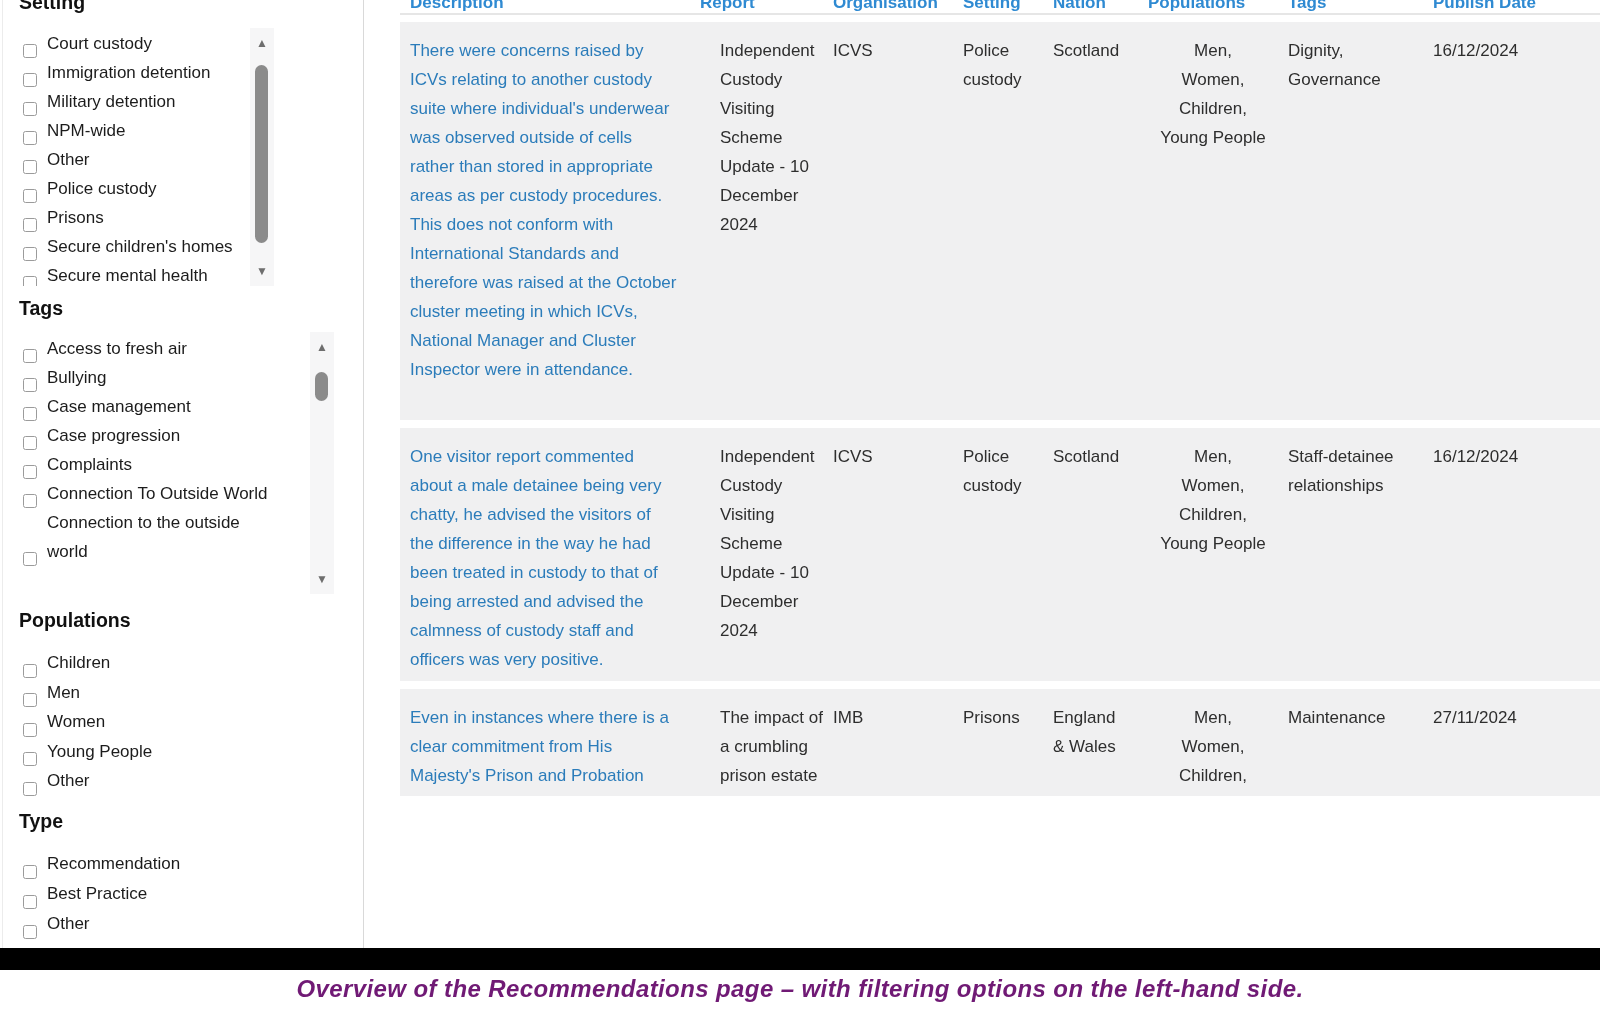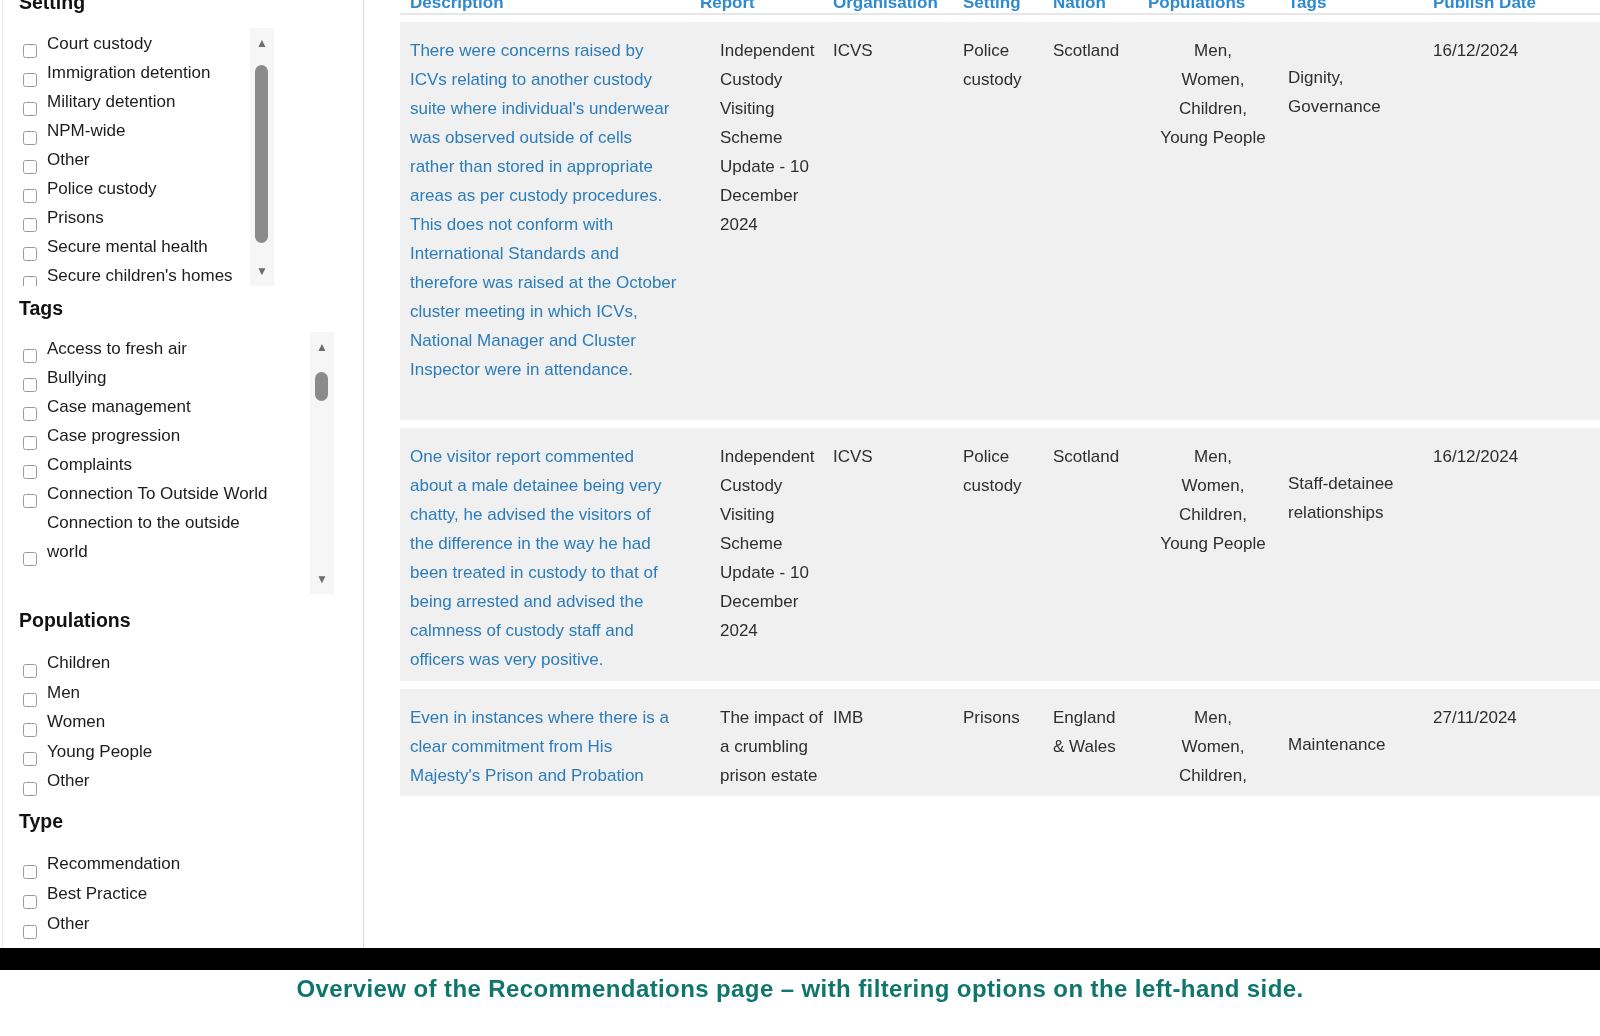--- a/index.html
+++ b/index.html
@@ -42,7 +42,7 @@
   .c-set  { left:563px; width:82px;  }
   .c-nat  { left:653px; width:64px;  }
   .c-pop  { left:748px; width:130px;text-align:center; }
-  .c-tag  { left:888px; width:135px;margin-top:27px; }
+  .c-tag  { left:888px; width:135px; }
   .c-date { left:1033px; width:115px; white-space:nowrap; }
   .h-desc { left:10px; } .h-rep { left:300px; } .h-org { left:433px; } .h-set { left:563px; }
   .h-nat { left:653px; } .h-pop { left:748px; } .h-tag { left:888px; } .h-date { left:1033px; }

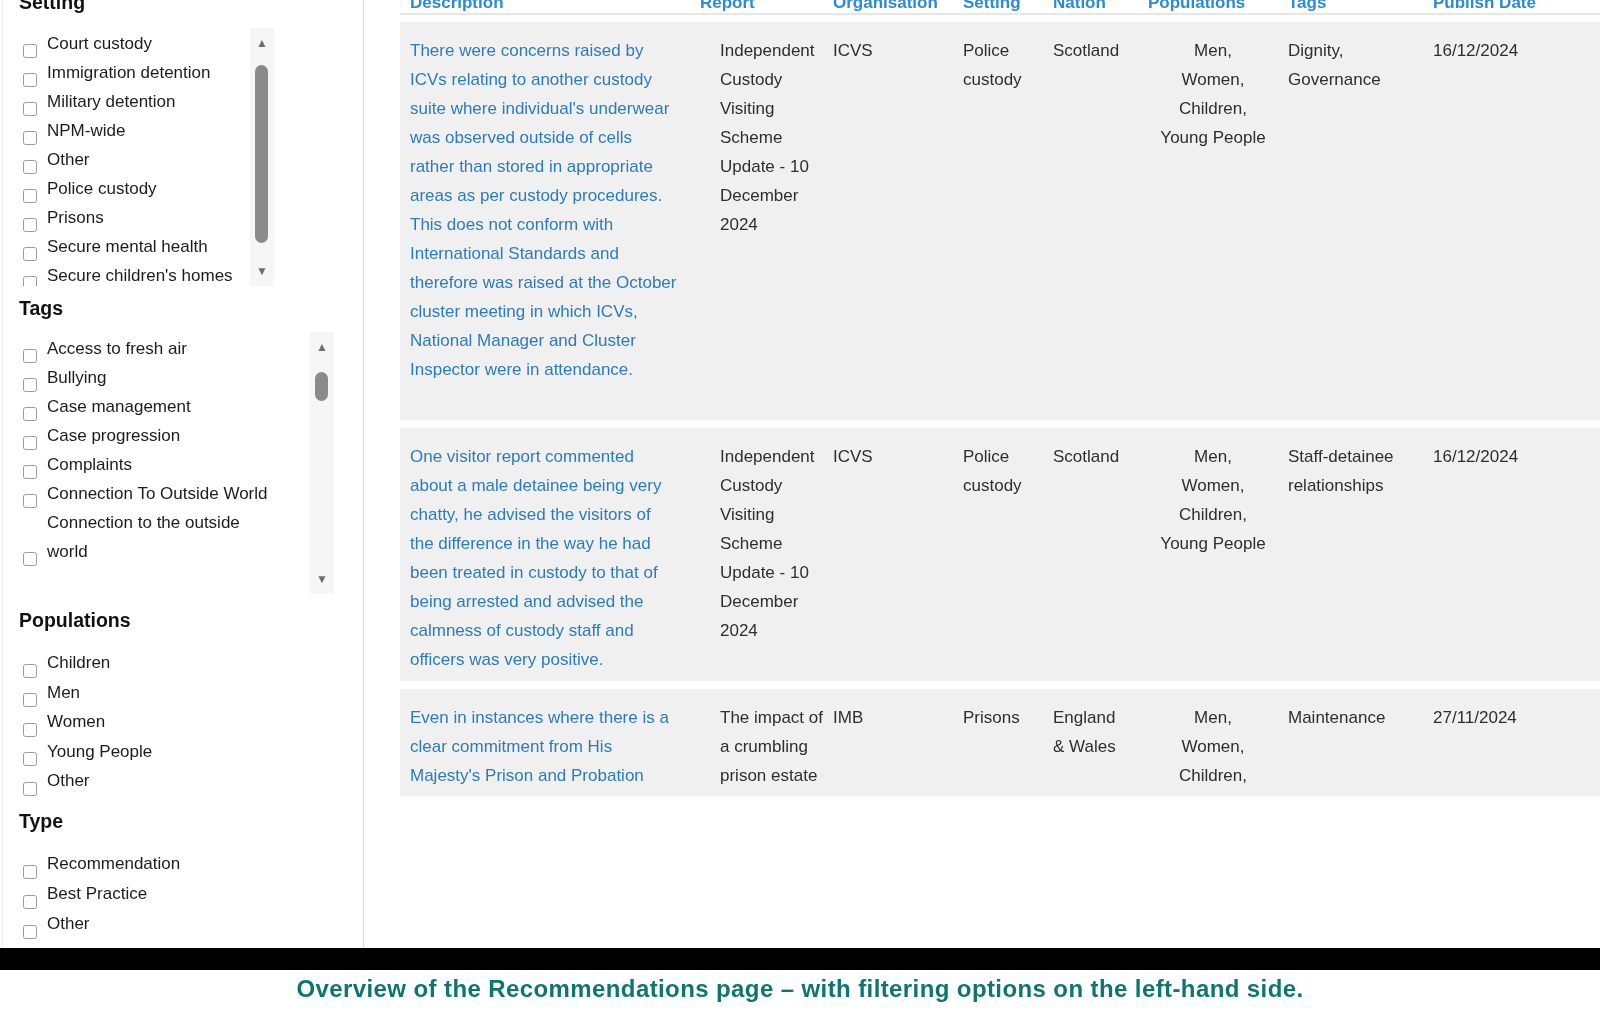--- a/index.html
+++ b/index.html
@@ -92,11 +92,11 @@
         </div>
       <div class="opt">
           <span class="cb"></span>
+          <span class="opt-label">Secure children's homes</span>
+        </div>
+      <div class="opt">
+          <span class="cb"></span>
           <span class="opt-label">Secure mental health</span>
-        </div>
-      <div class="opt">
-          <span class="cb"></span>
-          <span class="opt-label">Secure children's homes</span>
         </div>
     </div>
     <div class="sbar" style="left:247px; top:28px; height:258px">

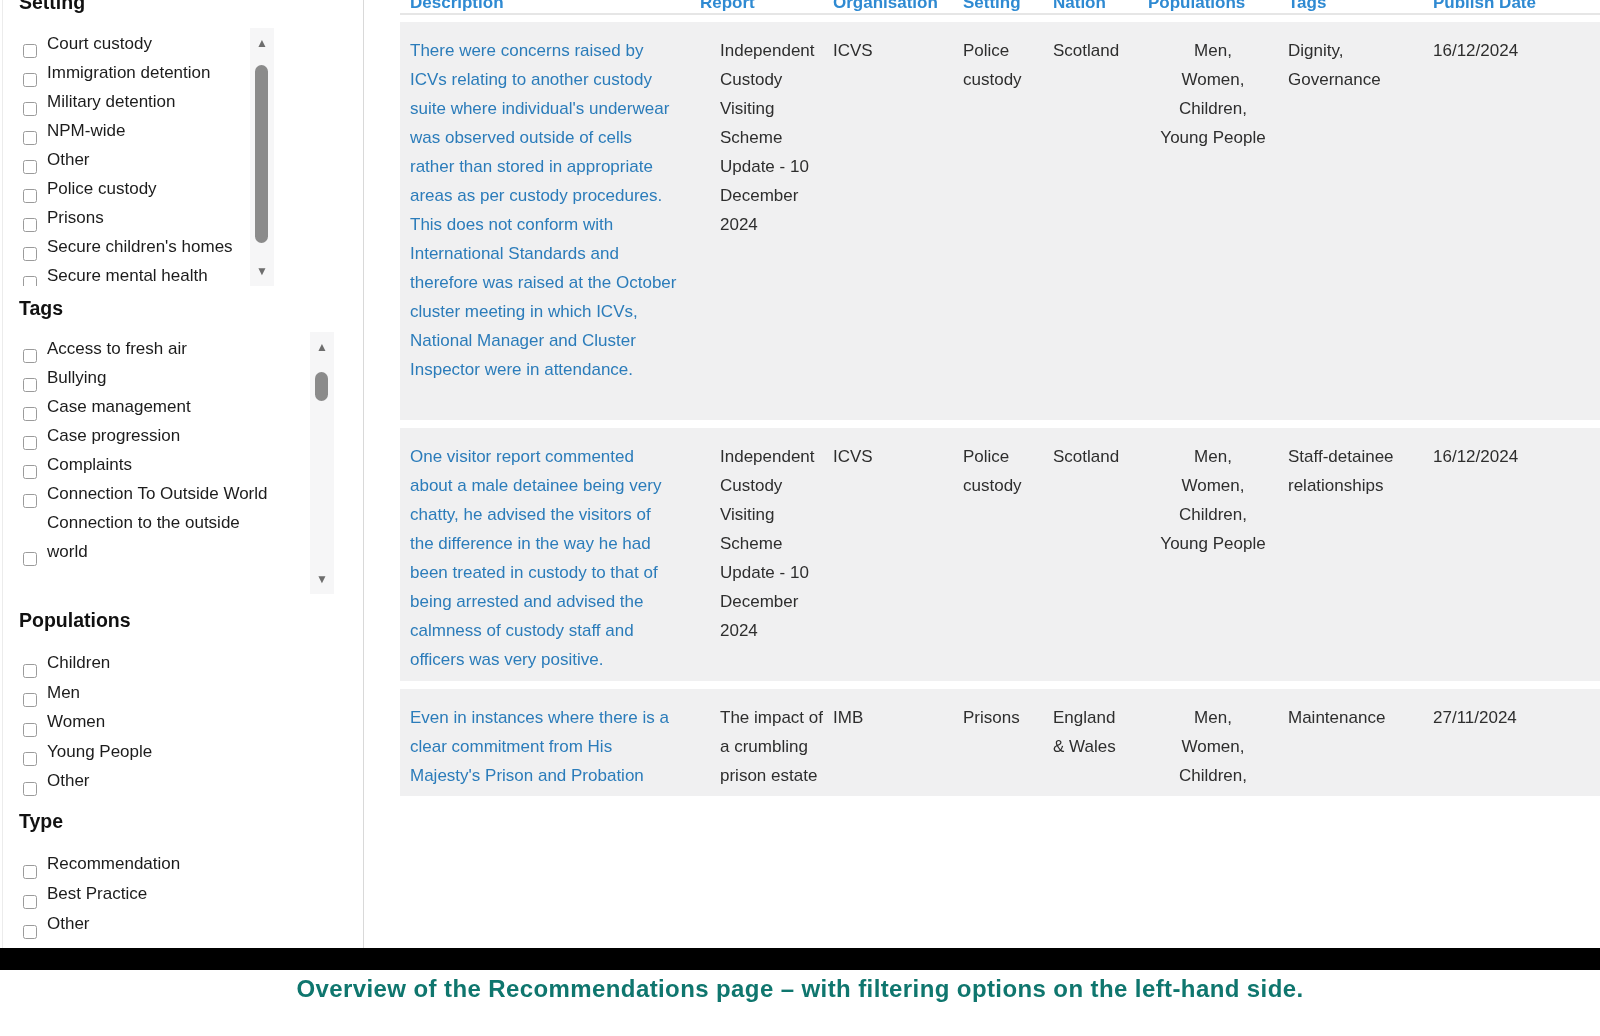--- a/index.html
+++ b/index.html
@@ -50,7 +50,7 @@
   
   .blackbar { position:absolute; left:0; top:948px; width:1600px; height:22px; background:#000; }
   .caption { position:absolute; left:0; top:975px; width:1600px; text-align:center;
-             font-size:24px; font-weight:700; color:#0f766e;
+             font-size:24px; font-weight:700; font-style:italic; color:#701a75;
              letter-spacing:0.4px; }
 </style>
 </head>

